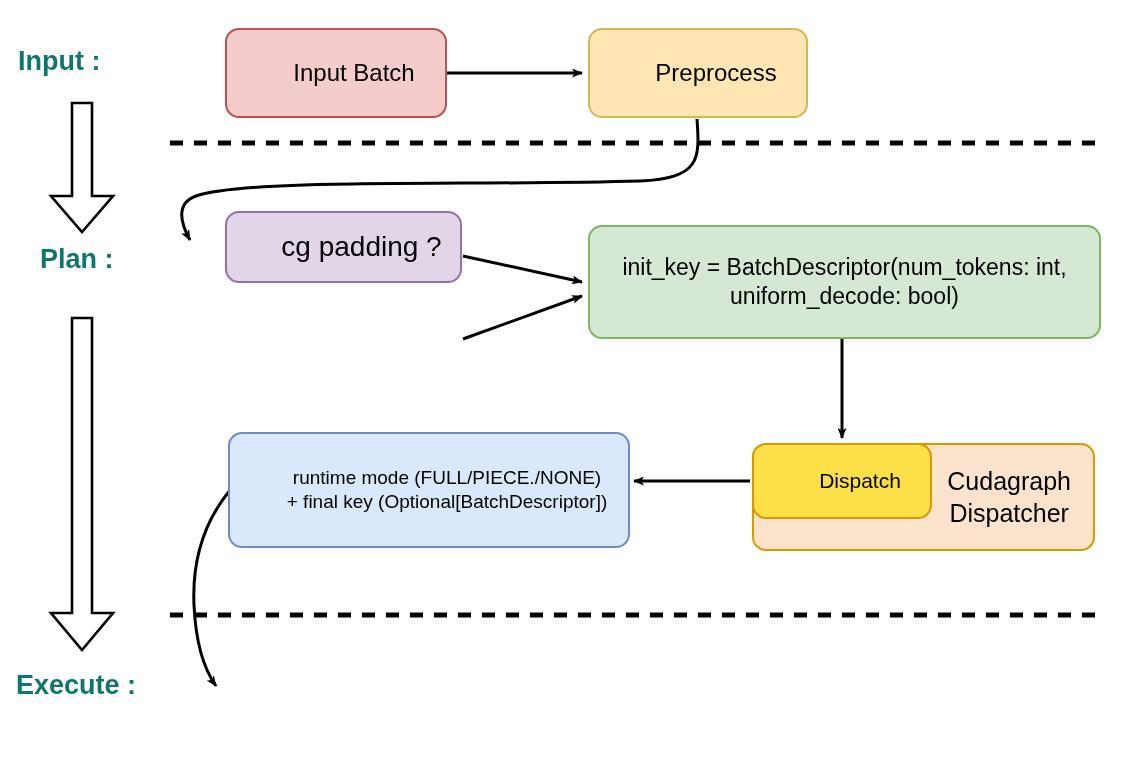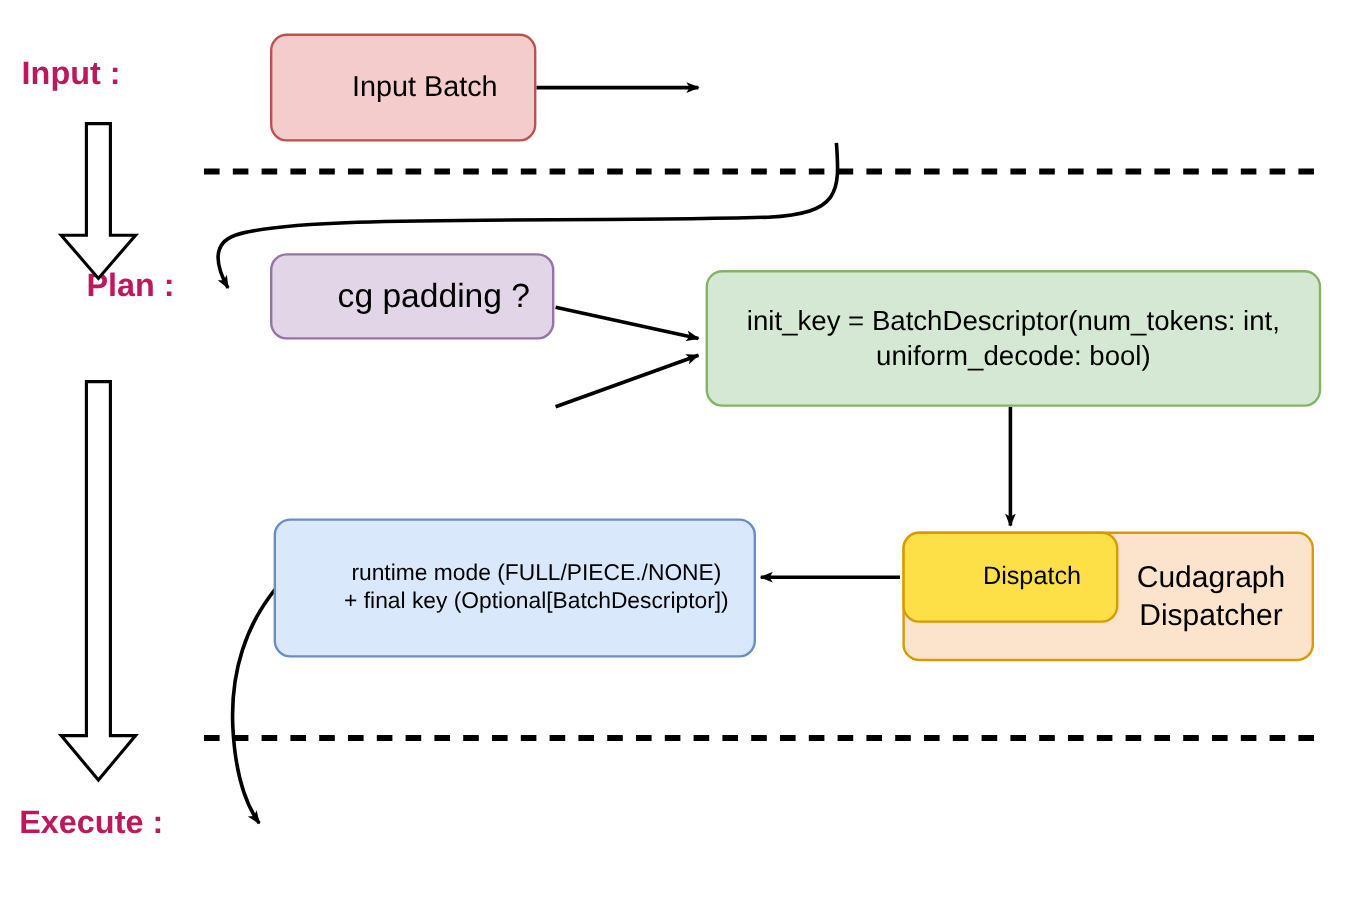--- a/index.html
+++ b/index.html
@@ -44,7 +44,7 @@
     font-family: "Liberation Sans", sans-serif;
     font-weight: bold;
     font-size: 27px;
-    color: #be185d;
+    color: #0f766e;
     white-space: nowrap;
   }
   .code-node {

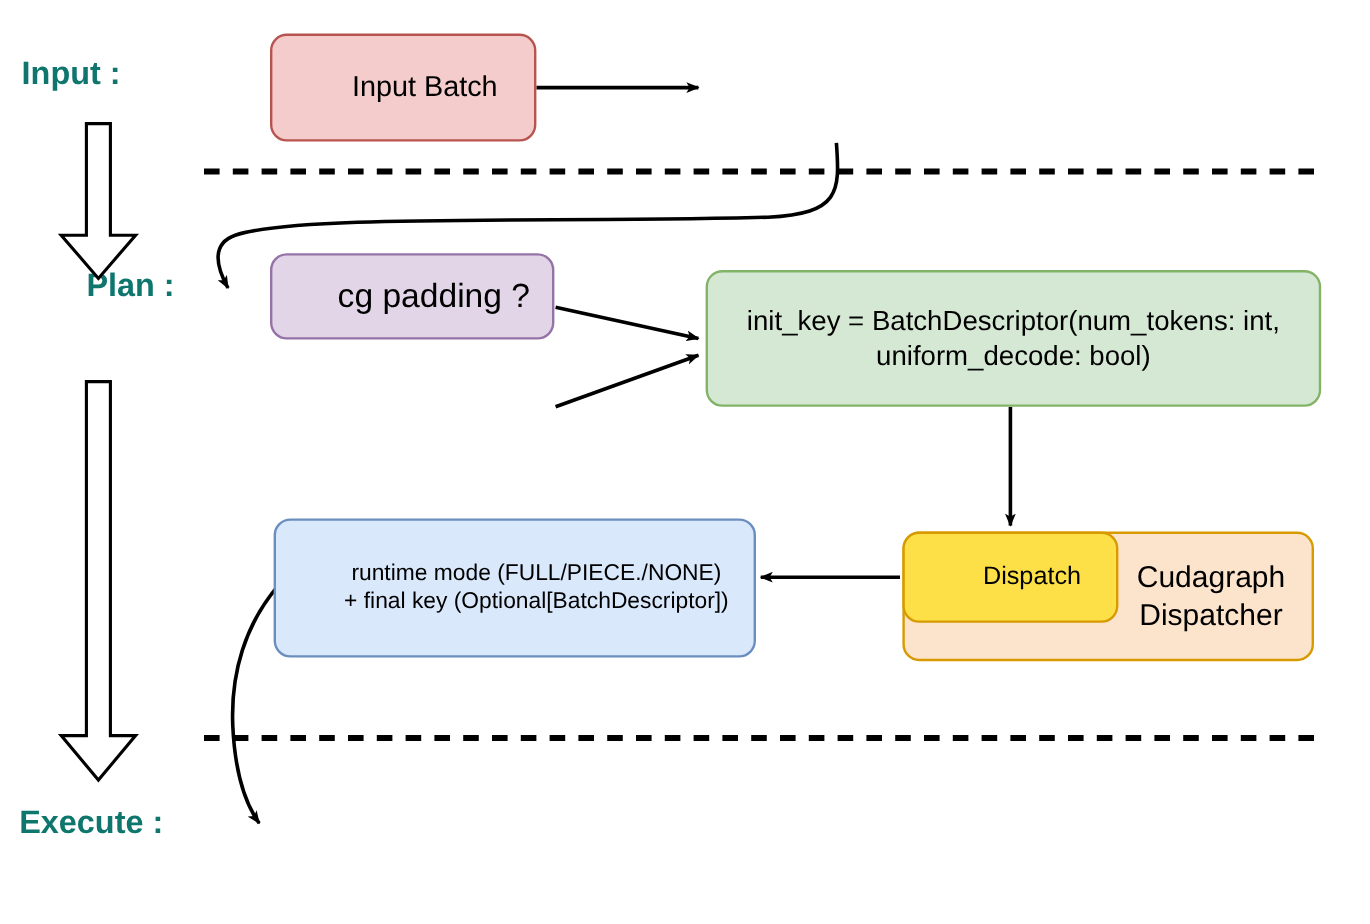--- a/index.html
+++ b/index.html
@@ -99,6 +99,7 @@
 
   <div class="node" style="left:225px; top:28px; width:222px; height:90px; font-size:24px; background:#f5cccc; border-color:#b85450;">Input Batch</div>
 
+  <div class="node" style="left:588px; top:28px; width:220px; height:90px; font-size:24px; background:#ffe6b3; border-color:#d6b656;">Preprocess</div>
 
   <div class="node" style="left:225px; top:211px; width:237px; height:72px; font-size:28px; background:#e1d5e7; border-color:#9673a6;">cg padding ?</div>
 

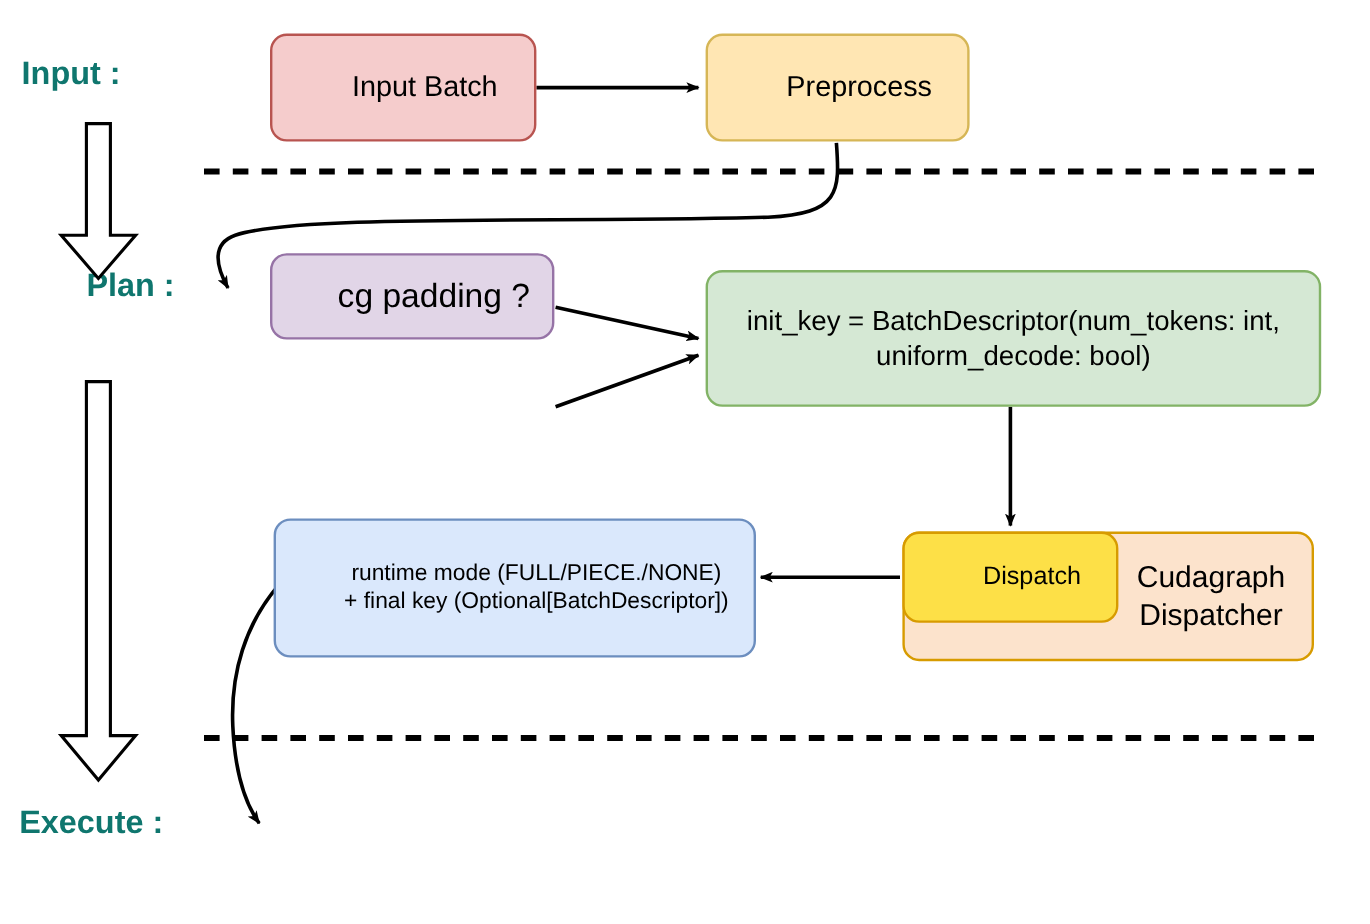--- a/index.html
+++ b/index.html
@@ -64,7 +64,7 @@
 
   <div class="stage-label" style="left:18px; top:46px;">Input :</div>
 
-  <div class="stage-label" style="left:40px; top:223px;margin-left:32px;">Plan :</div>
+  <div class="stage-label" style="left:40px; top:244px;">Plan :</div>
 
   <div class="stage-label" style="left:16px; top:670px;">Execute :</div>
 

